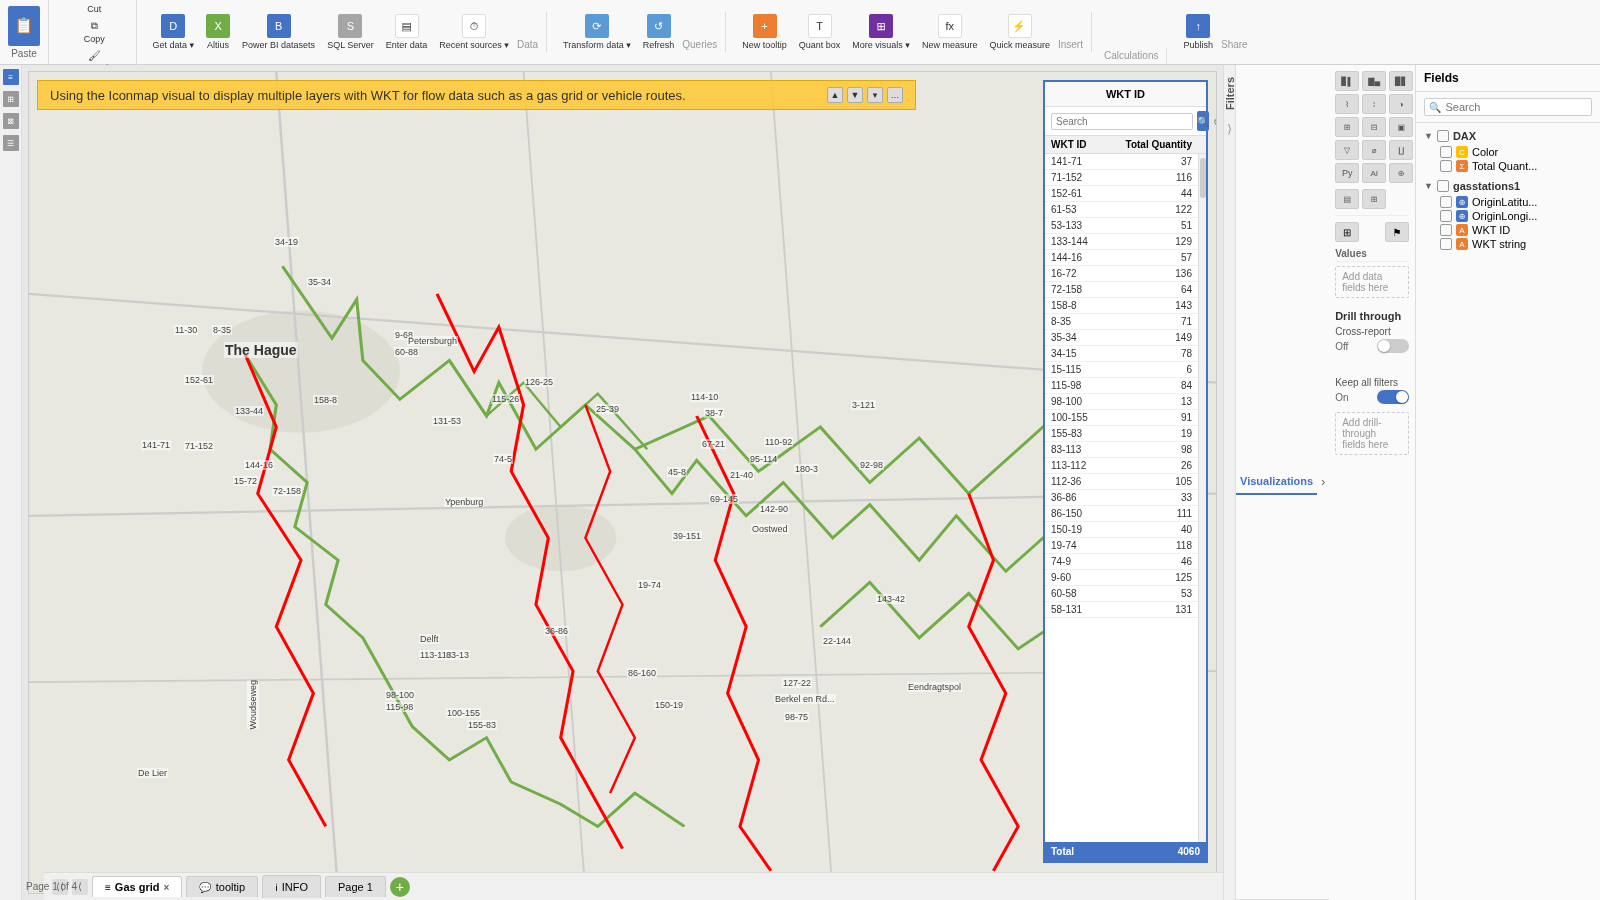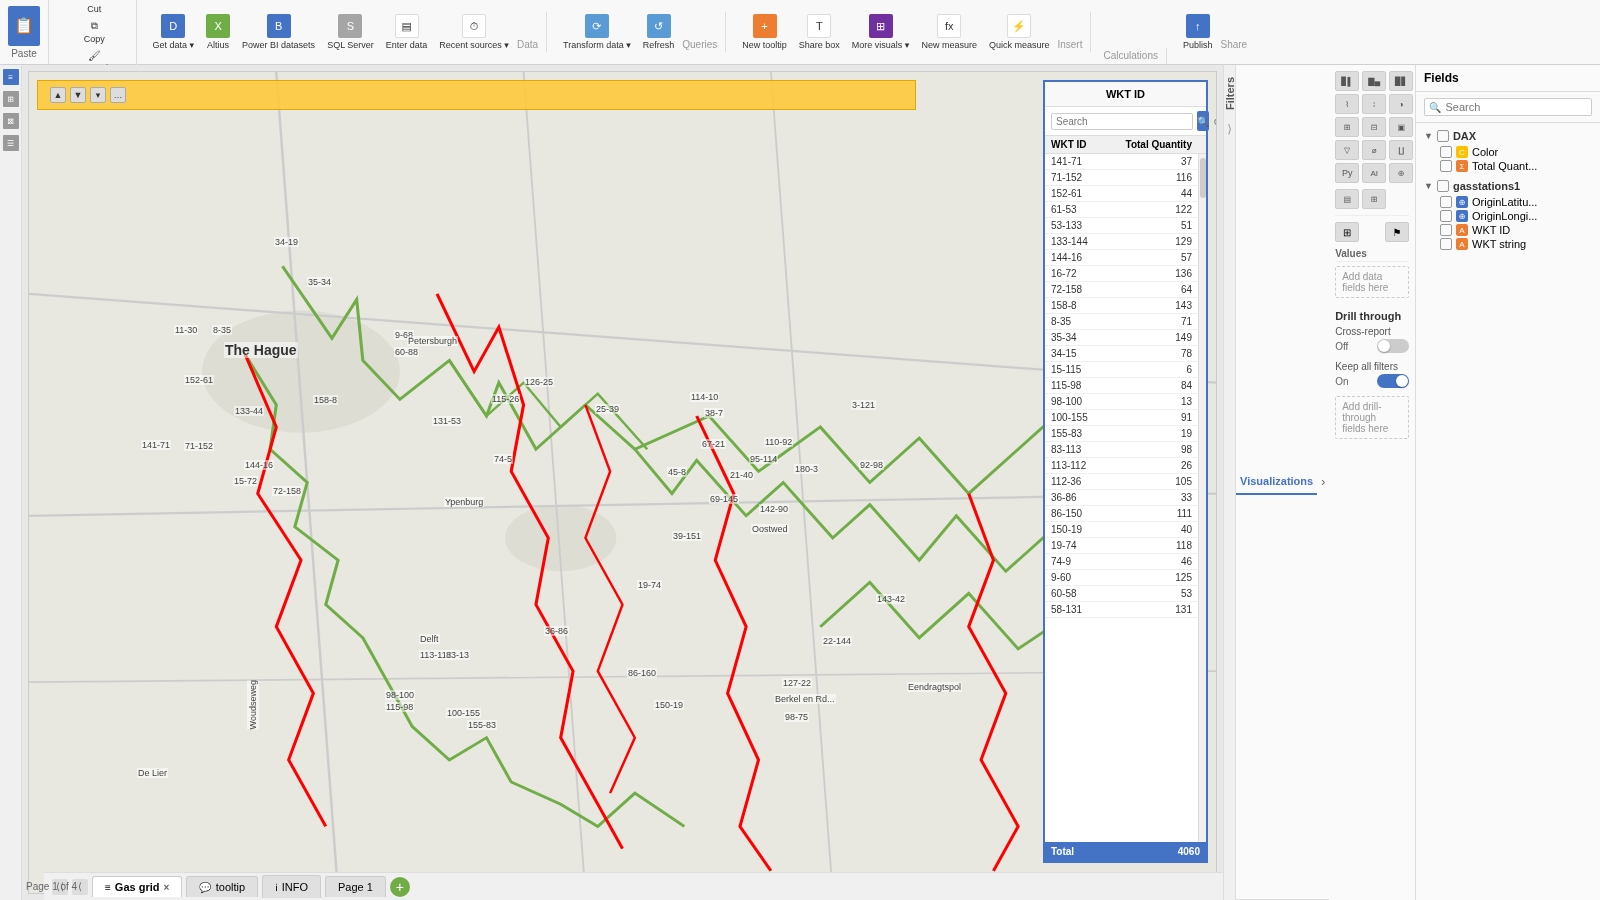--- a/index.html
+++ b/index.html
@@ -147,7 +147,7 @@
     </div>
     <div class="toolbar-btn">
       <div class="icon-box white">T</div>
-      <span style="font-size:9px">Share box</span>
+      <span style="font-size:9px">Quant box</span>
     </div>
     <div class="toolbar-btn">
       <div class="icon-box" style="background:#7030a0">⊞</div>

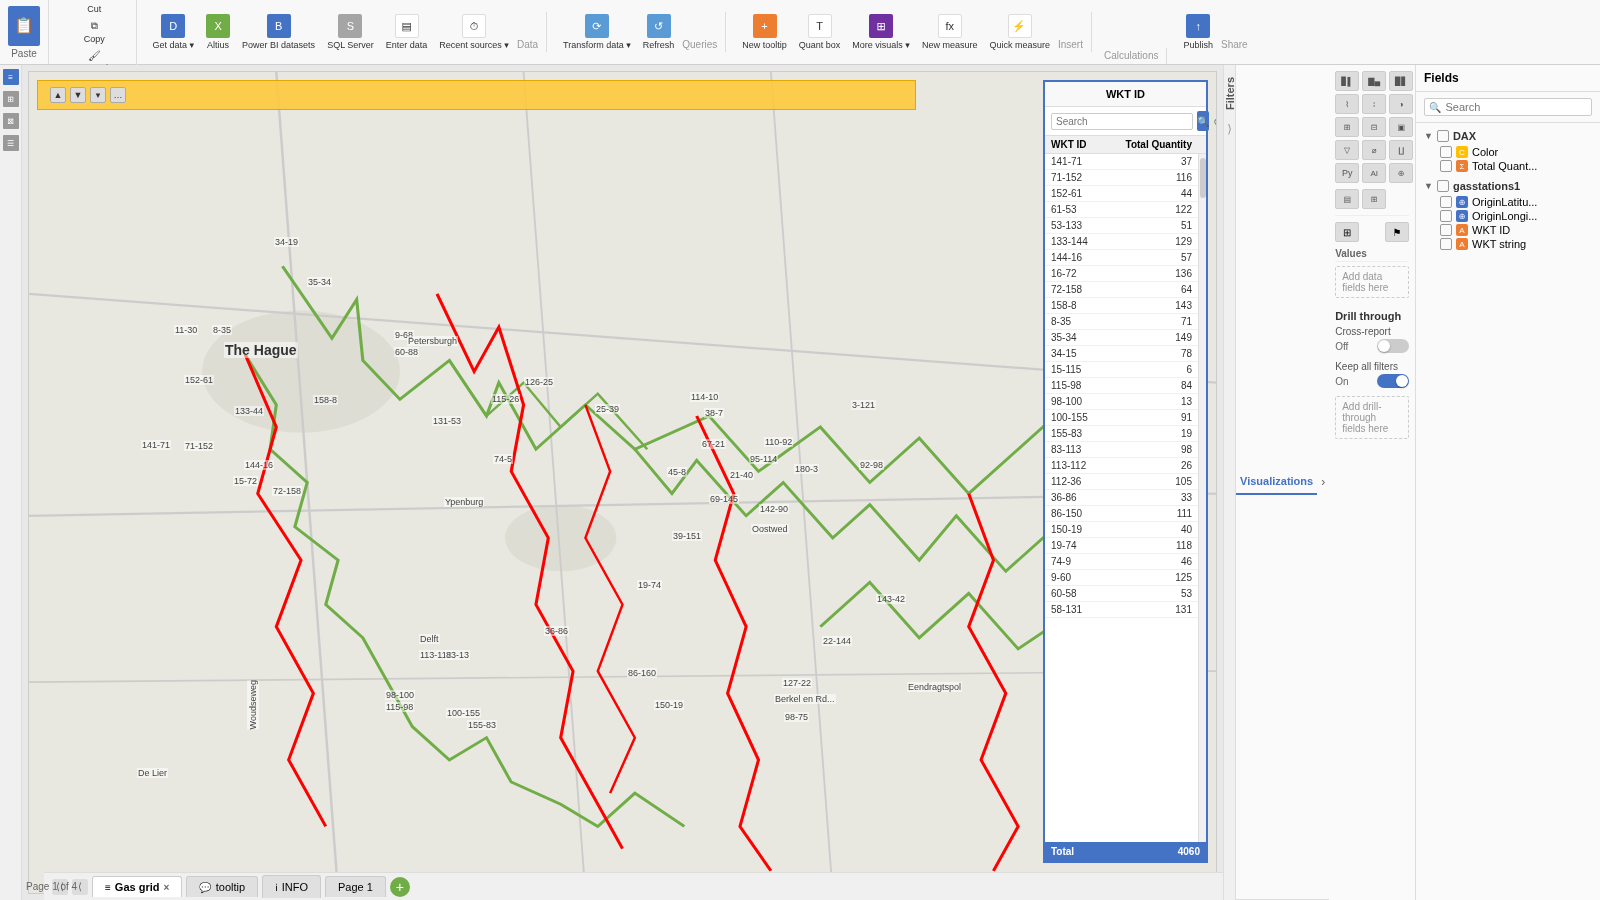--- a/index.html
+++ b/index.html
@@ -190,6 +190,7 @@
     <div class="report-canvas">
 
       <div class="title-banner">
+        <span>Using the Iconmap visual to display multiple layers with WKT for flow data such as a gas grid or vehicle routes.</span>
         <div class="title-controls">
           <div class="title-ctrl-btn">▲</div>
           <div class="title-ctrl-btn">▼</div>

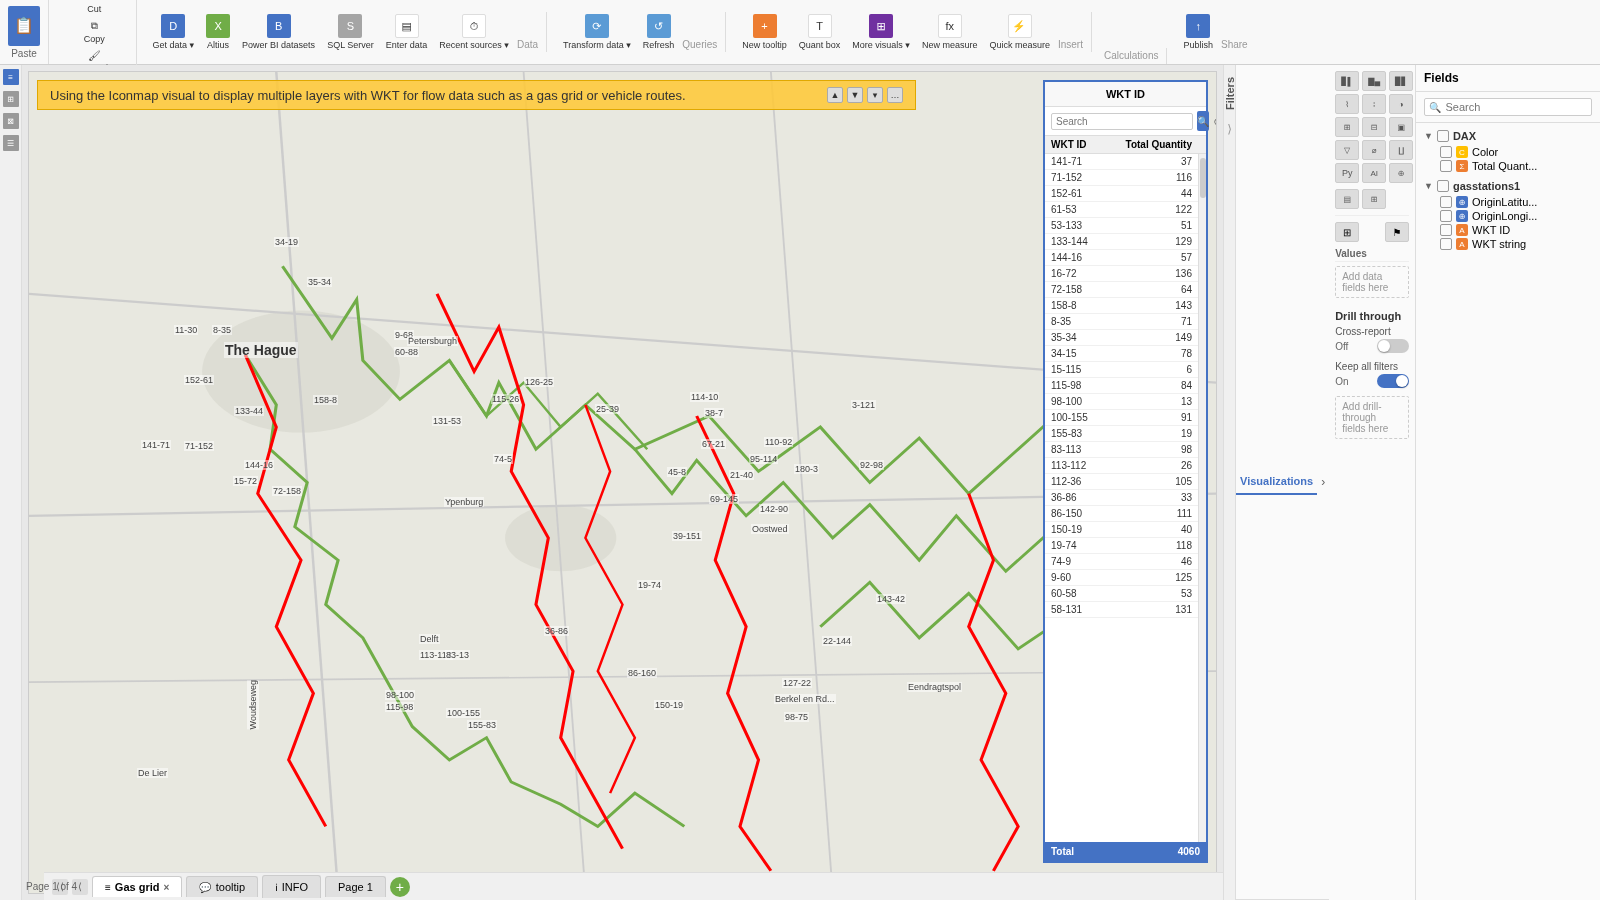--- a/index.html
+++ b/index.html
@@ -534,7 +534,7 @@
         <div style="font-size:11px;font-weight:700;color:#333;padding:4px 0 2px">Drill through</div>
 
         <div style="font-size:10px;color:#555;padding:2px 0">Cross-report</div>
-        <div style="display:flex;align-items:center;justify-content:space-between;margin-bottom:6px">
+        <div style="display:flex;align-items:center;justify-content:space-between;margin-bottom:22px">
           <span style="font-size:10px;color:#666">Off</span>
           <div style="width:32px;height:14px;border-radius:7px;background:#ccc;position:relative;cursor:pointer">
             <div style="width:12px;height:12px;border-radius:50%;background:white;position:absolute;top:1px;left:1px;box-shadow:0 1px 2px rgba(0,0,0,0.3)"></div>

